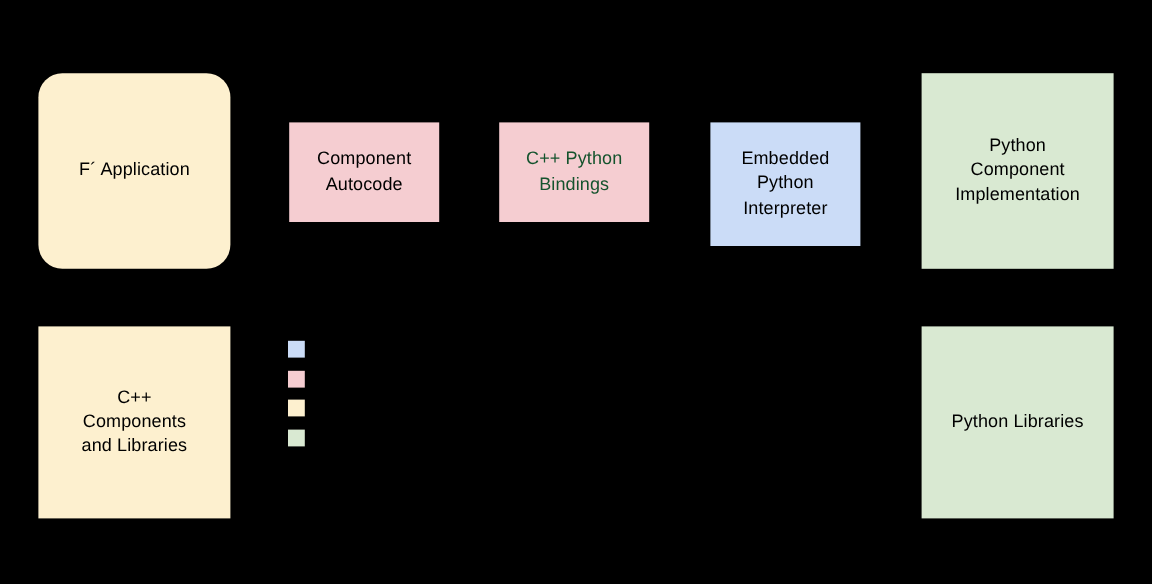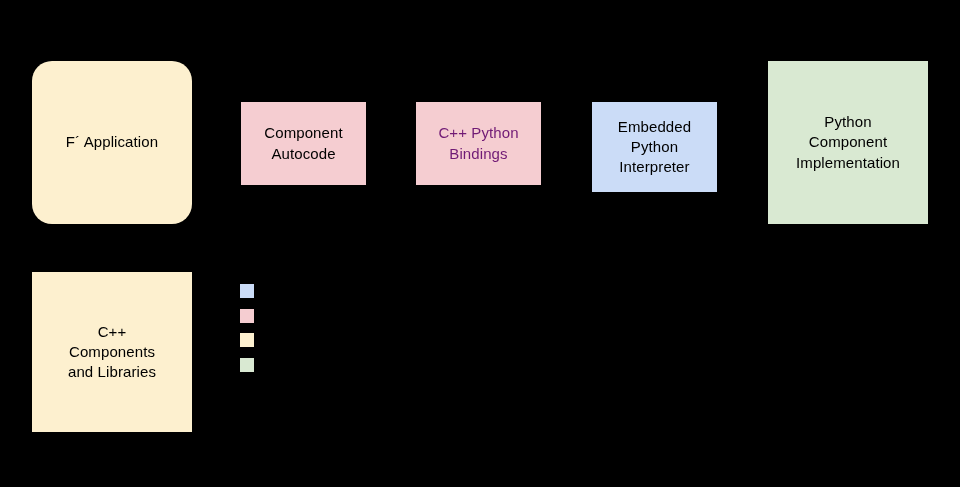--- a/index.html
+++ b/index.html
@@ -52,7 +52,7 @@
 <div class="node" style="left: 32px; top: 61px; width: 160px; height: 163px; background: rgb(253, 240, 207); font-size: 15px; color: rgb(0, 0, 0); border-radius: 20px;">F´ Application</div>
     <div class="node" style="left: 241px; top: 102px; width: 125px; height: 83px; background: rgb(245, 205, 209); font-size: 15px; color: rgb(0, 0, 0);">Component
 Autocode</div>
-    <div class="node" style="left: 416px; top: 102px; width: 125px; height: 83px; background: rgb(245, 205, 209); font-size: 15px; color: #701a75;">C++ Python
+    <div class="node" style="left: 416px; top: 102px; width: 125px; height: 83px; background: rgb(245, 205, 209); font-size: 15px; color: #14532d;">C++ Python
 Bindings</div>
     <div class="node" style="left: 592px; top: 102px; width: 125px; height: 90px; background: rgb(203, 220, 247); font-size: 15px; color: rgb(0, 0, 0);">Embedded
 Python

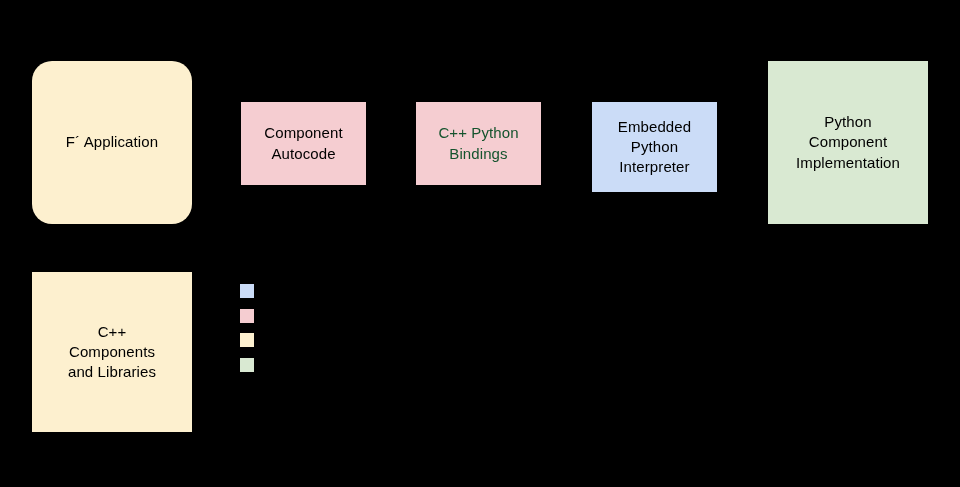--- a/index.html
+++ b/index.html
@@ -54,7 +54,7 @@
 Autocode</div>
     <div class="node" style="left: 416px; top: 102px; width: 125px; height: 83px; background: rgb(245, 205, 209); font-size: 15px; color: #14532d;">C++ Python
 Bindings</div>
-    <div class="node" style="left: 592px; top: 102px; width: 125px; height: 90px; background: rgb(203, 220, 247); font-size: 15px; color: rgb(0, 0, 0);">Embedded
+    <div class="node" style="left: 592px; top: 102px; width: 125px; height: 103px; background: rgb(203, 220, 247); font-size: 15px; color: rgb(0, 0, 0);">Embedded
 Python
 Interpreter</div>
     <div class="node" style="left: 768px; top: 61px; width: 160px; height: 163px; background: rgb(217, 233, 210); font-size: 15px; color: rgb(0, 0, 0);">Python

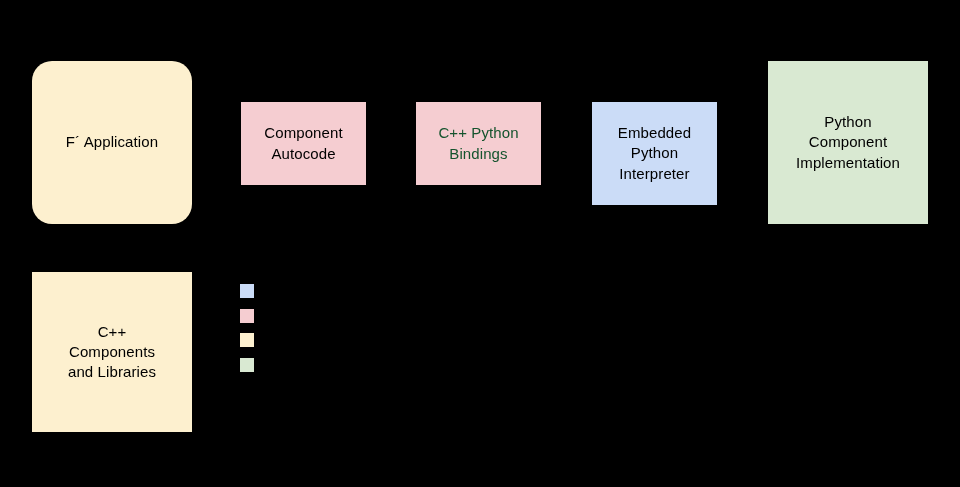--- a/index.html
+++ b/index.html
@@ -63,6 +63,7 @@
     <div class="node" style="left: 32px; top: 272px; width: 160px; height: 160px; background: rgb(253, 240, 207); font-size: 15px; color: rgb(0, 0, 0);">C++
 Components
 and Libraries</div>
+    <div class="node" style="left: 768px; top: 272px; width: 160px; height: 160px; background: rgb(217, 233, 210); font-size: 15px; color: rgb(0, 0, 0);">Python Libraries</div>
     <div class="swatch" style="left: 240px; top: 284px; width: 14px; height: 14px; background: rgb(203, 220, 247);"></div>
     <div class="legend-label" style="left: 262px; top: 284px; color: rgb(0, 0, 0);"></div>
     <div class="swatch" style="left: 240px; top: 309px; width: 14px; height: 14px; background: rgb(245, 205, 209);"></div>

